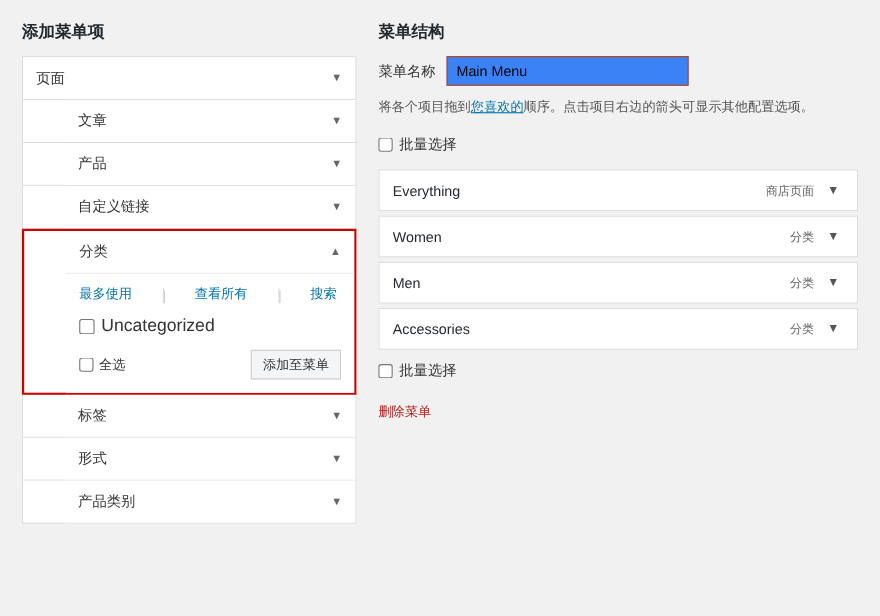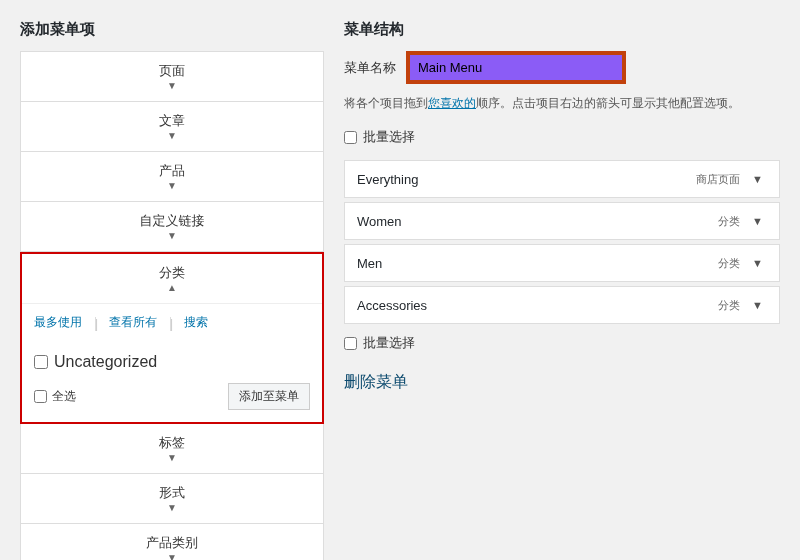--- a/index.html
+++ b/index.html
@@ -48,7 +48,6 @@
       background: #fff;
       font-size: 13px;
       font-weight: 500;
-      flex-direction: column;
     }
     .chevron {
       font-size: 10px;

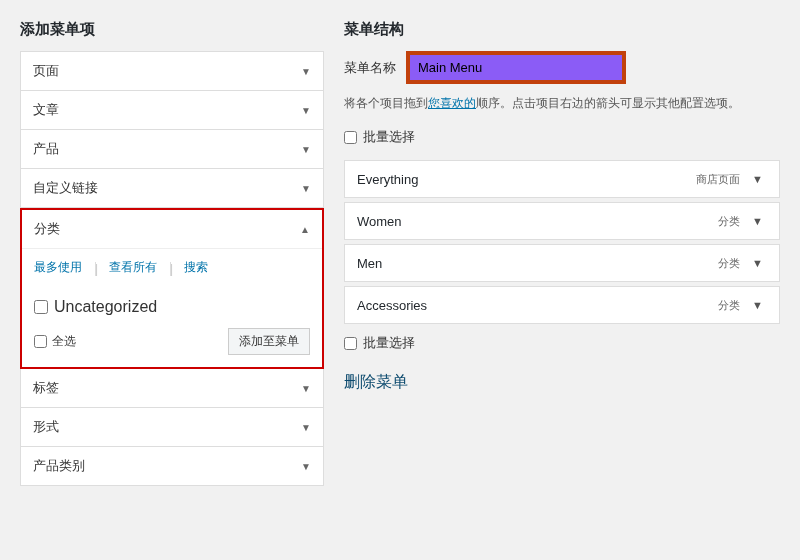--- a/index.html
+++ b/index.html
@@ -147,9 +147,9 @@
     .menu-name-input {
       flex: 1;
       padding: 5px 8px;
-      border: 4px solid #c2410c;
-      font-size: 13px;
-      background: #8b5cf6;
+      border: 1px solid #c2410c;
+      font-size: 13px;
+      background: #3b82f6;
       max-width: 220px;
     }
 

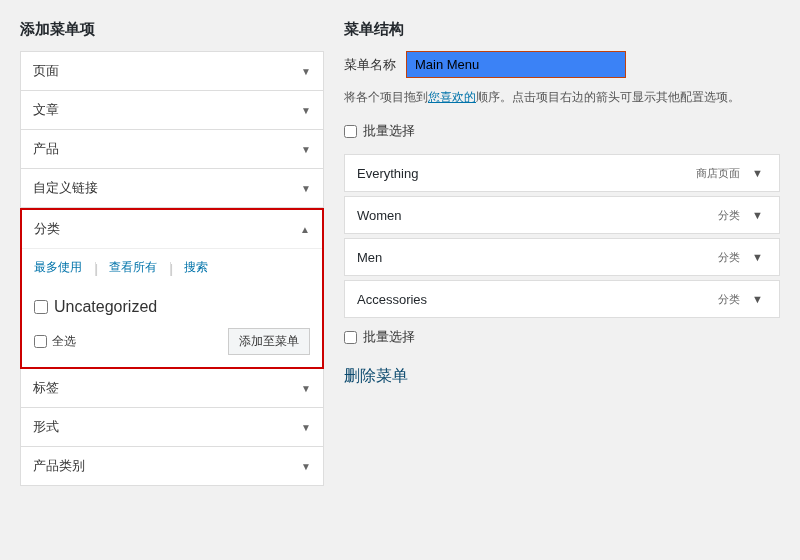--- a/index.html
+++ b/index.html
@@ -38,6 +38,7 @@
     }
     .accordion-item + .accordion-item {
       border-top: none;
+      padding-left: 38px;
     }
     .accordion-header {
       display: flex;

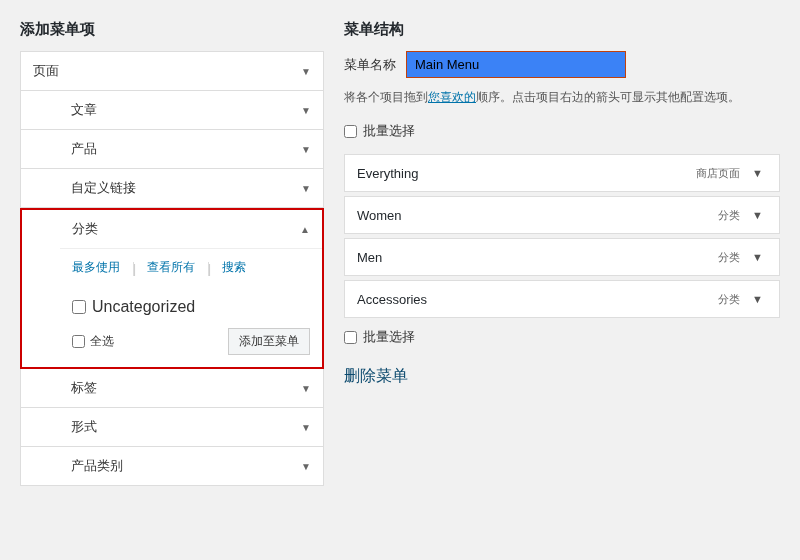--- a/index.html
+++ b/index.html
@@ -71,8 +71,8 @@
 
     .tab-links {
       display: flex;
-      gap: 9px;
-      margin-bottom: 20px;
+      gap: 24px;
+      margin-bottom: 10px;
       align-items: flex-end;
     }
     .tab-link {

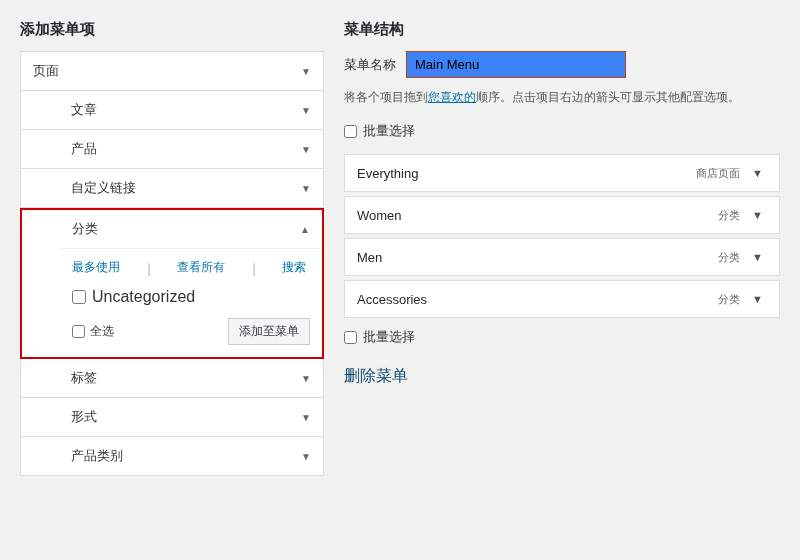--- a/index.html
+++ b/index.html
@@ -229,8 +229,8 @@
       color: #23282d;
     }
     .delete-link {
-      color: #0c4a6e;
-      font-size: 16px;
+      color: #b91c1c;
+      font-size: 12px;
       text-decoration: none;
       cursor: pointer;
     }

